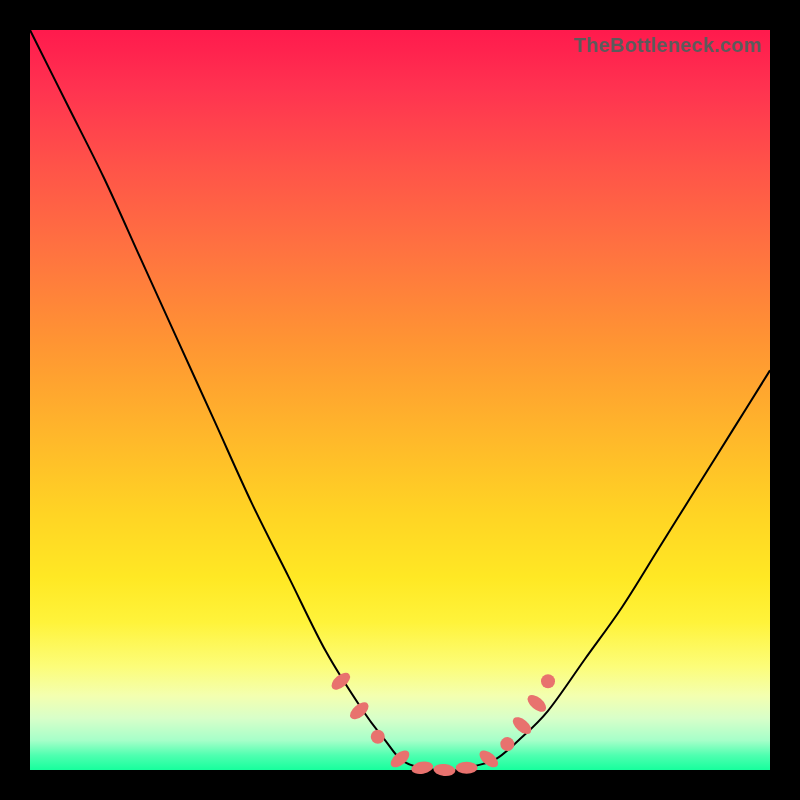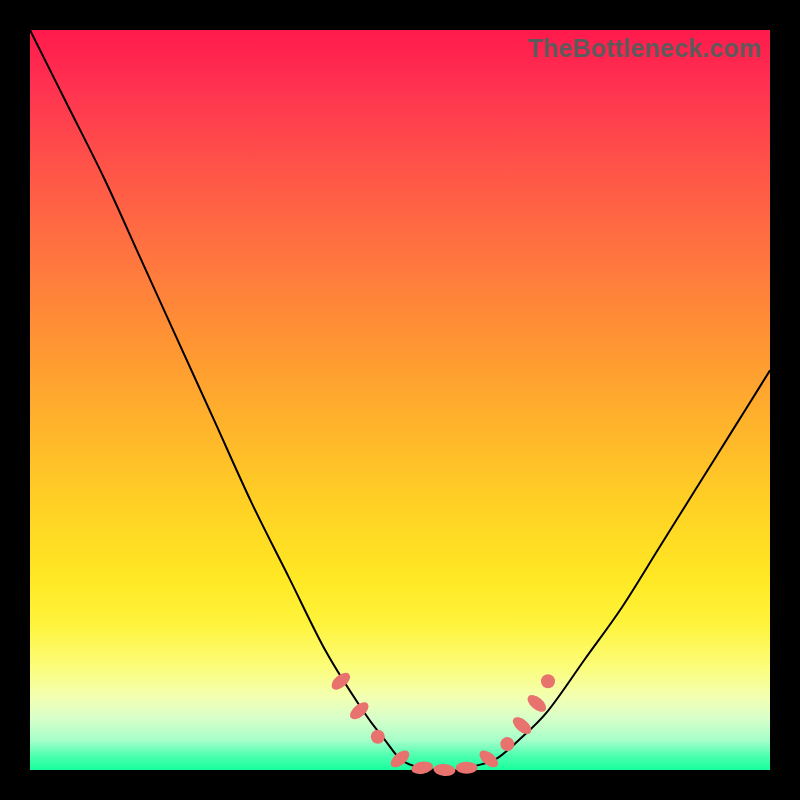--- a/index.html
+++ b/index.html
@@ -46,7 +46,7 @@
     position: absolute;
     top: 4px;
     right: 8px;
-    font-size: 25px;
+    font-size: 20px;
     font-weight: 600;
     color: #5b5b5b;
     letter-spacing: 0.2px;

